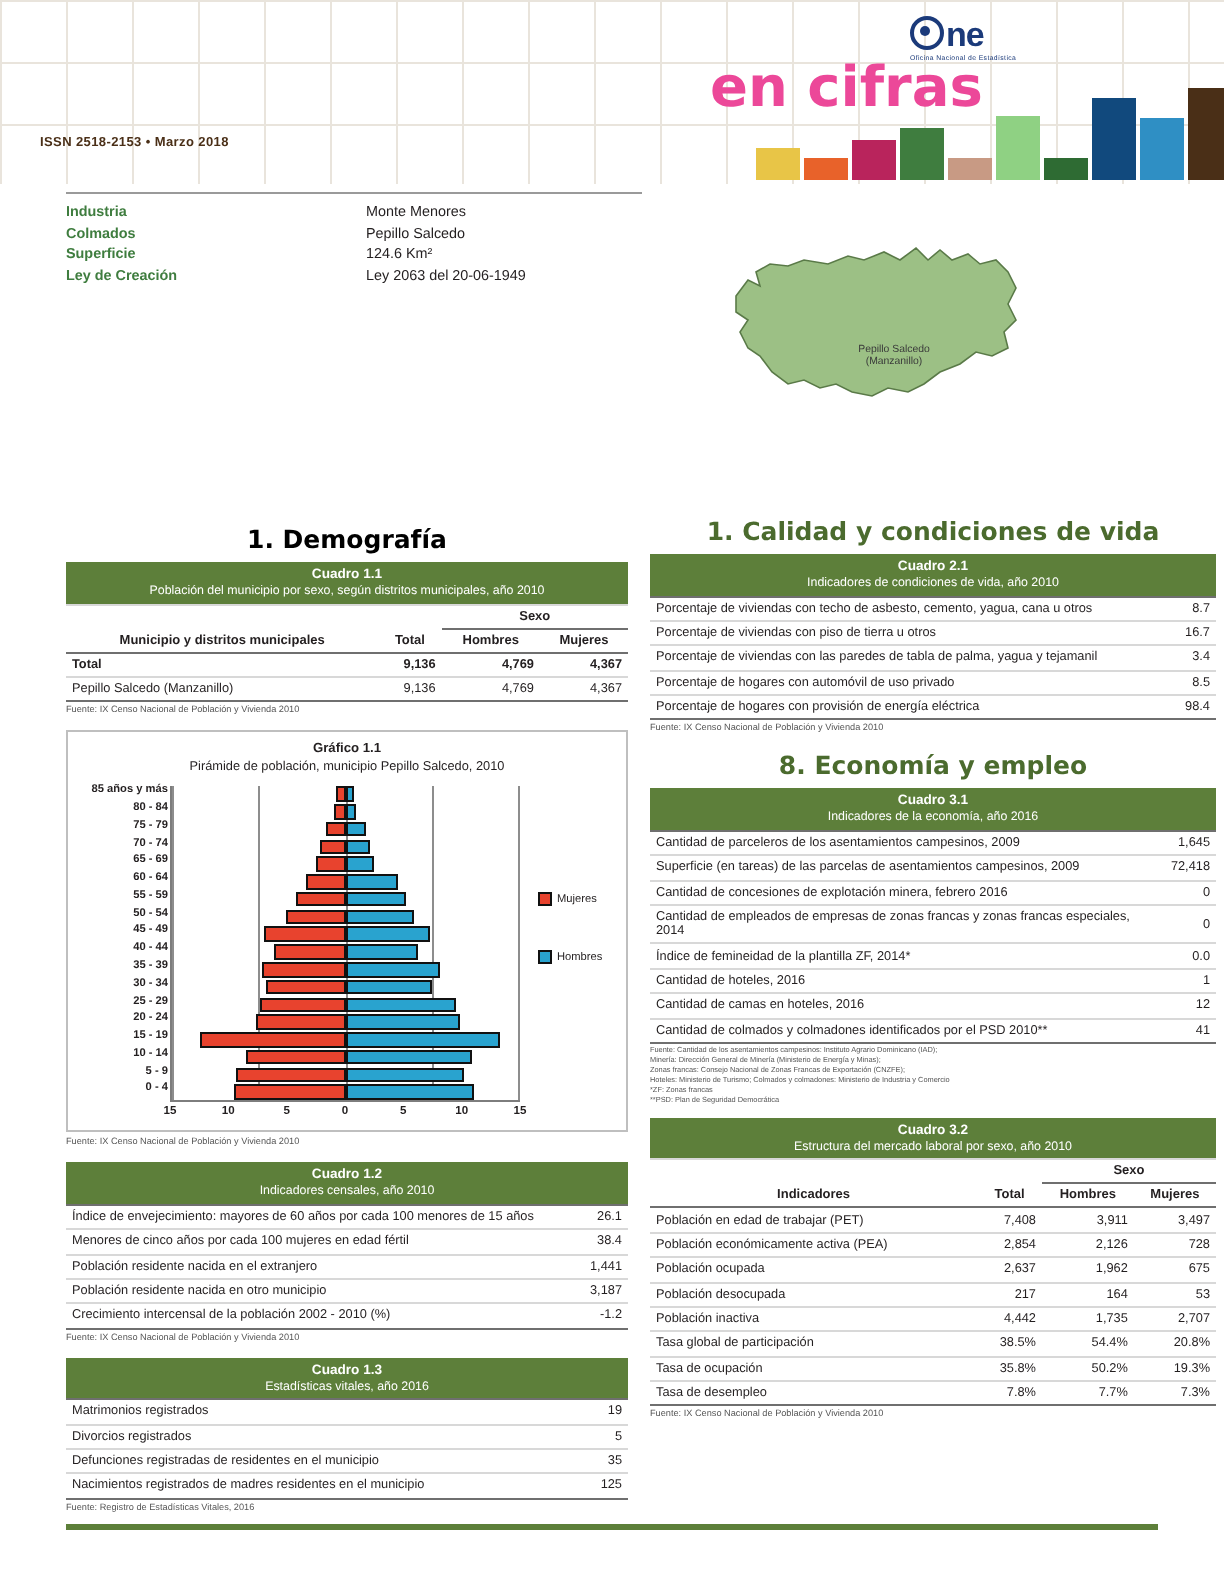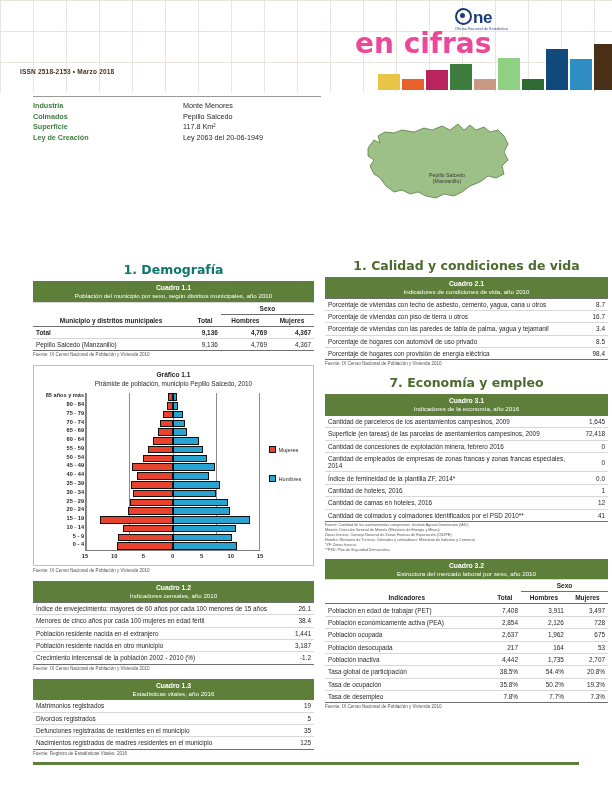--- a/index.html
+++ b/index.html
@@ -113,7 +113,7 @@
       </div>
       <div class="info-row">
         <div class="info-label">Superficie</div>
-        <div class="info-value">117.8 Km²</div>
+        <div class="info-value">124.6 Km²</div>
       </div>
       <div class="info-row">
         <div class="info-label">Ley de Creación</div>

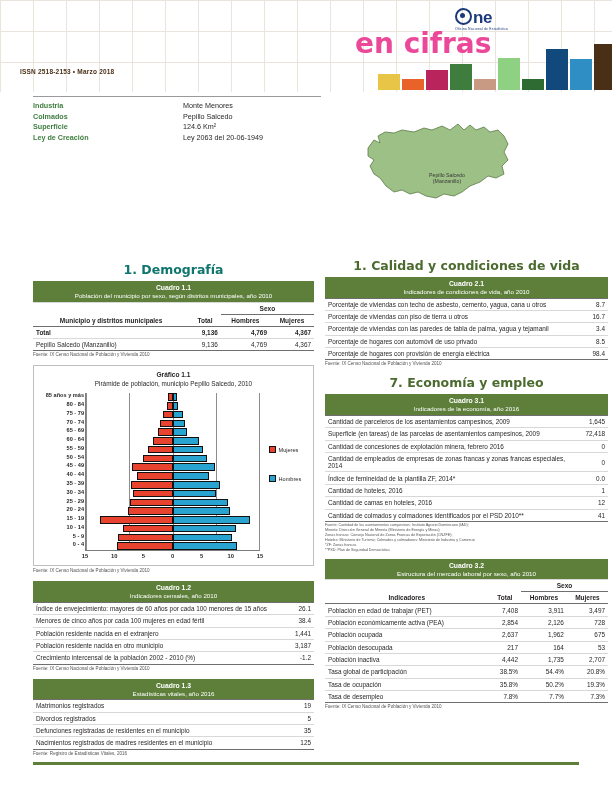--- a/index.html
+++ b/index.html
@@ -39,7 +39,7 @@
   
   .col-left{position:absolute;left:33px;top:262px;width:281px;}
   .col-right{position:absolute;left:325px;top:258px;width:283px;}
-  .sec-title{text-align:center;font-size:12.5px;color:#0f766e;font-weight:bold;margin-bottom:4px;
+  .sec-title{text-align:center;font-size:12.5px;color:#000000;font-weight:bold;margin-bottom:4px;
      font-family:"DejaVu Sans",sans-serif;}
   .sec-title.right{color:#4b6b2e;}
   

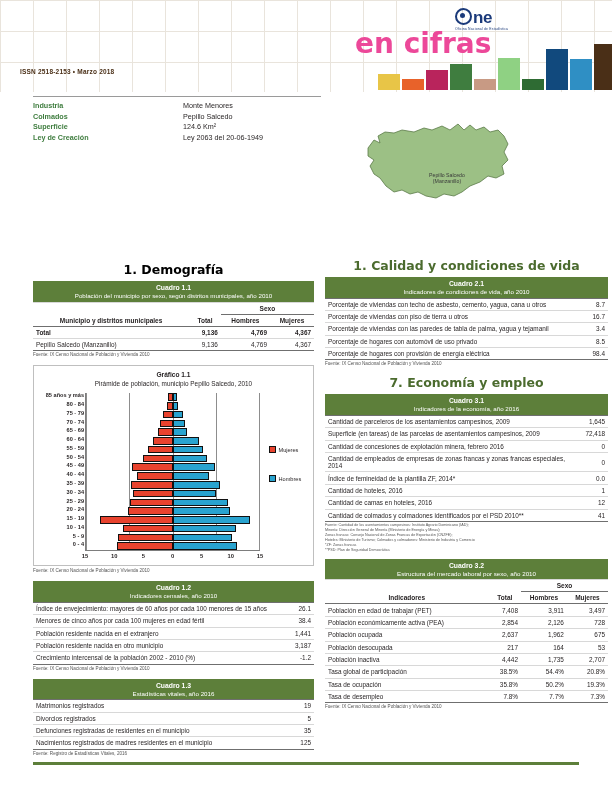--- a/index.html
+++ b/index.html
@@ -401,7 +401,7 @@
   </table>
   <div class="fuente">Fuente: IX Censo Nacional de Población y Vivienda 2010</div>
 
-  <div class="sec-title right" style="margin-top:8px">7. Economía y empleo</div>
+  <div class="sec-title right" style="margin-top:8px">8. Economía y empleo</div>
 
   <table>
     <tbody>

